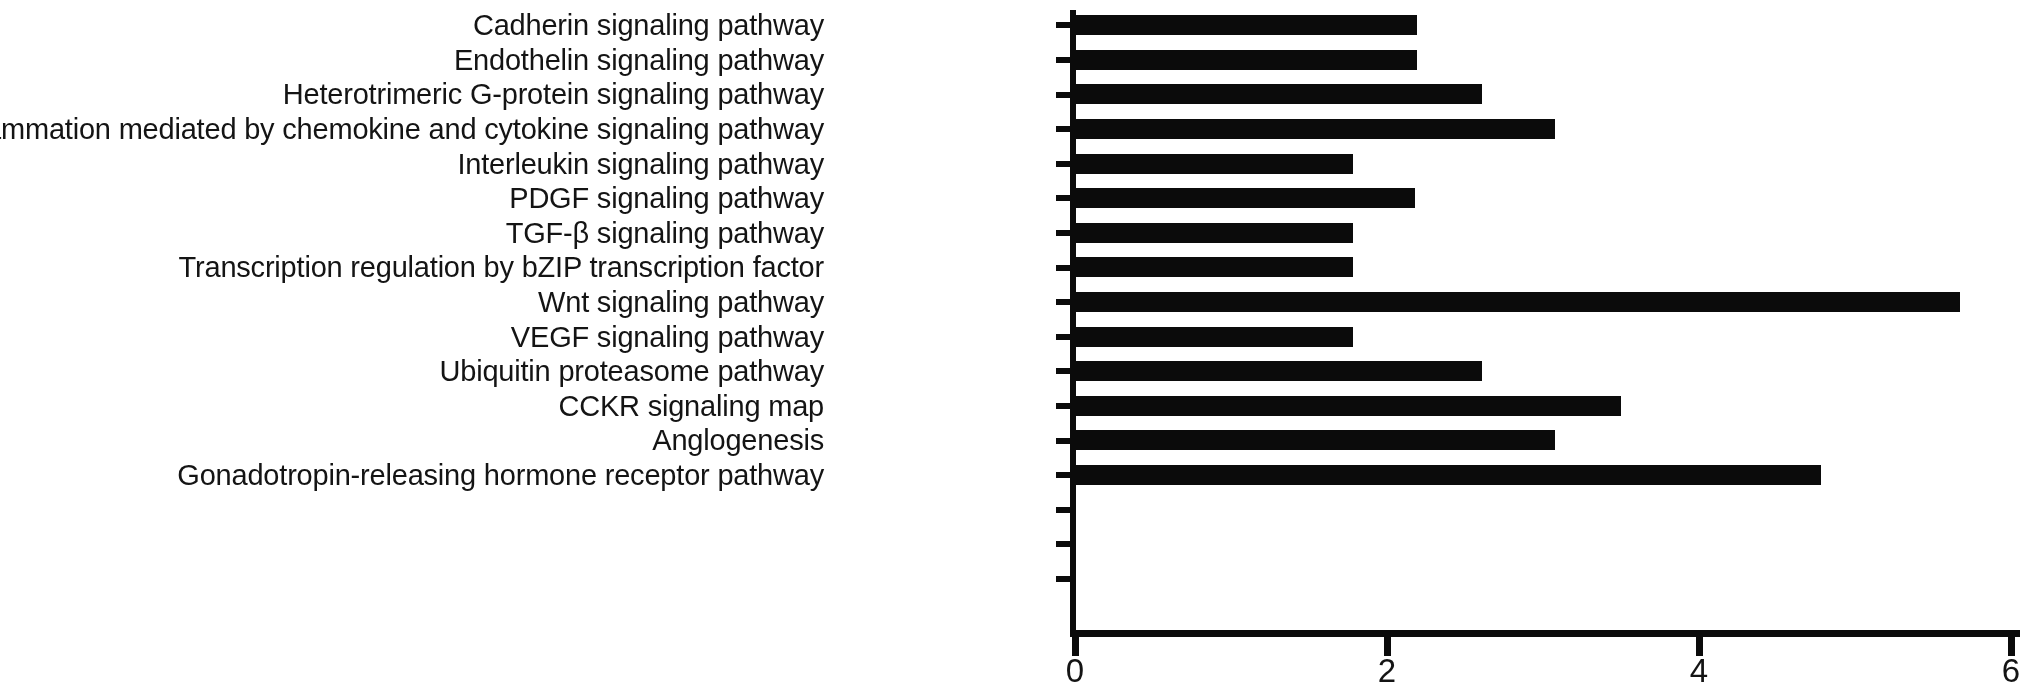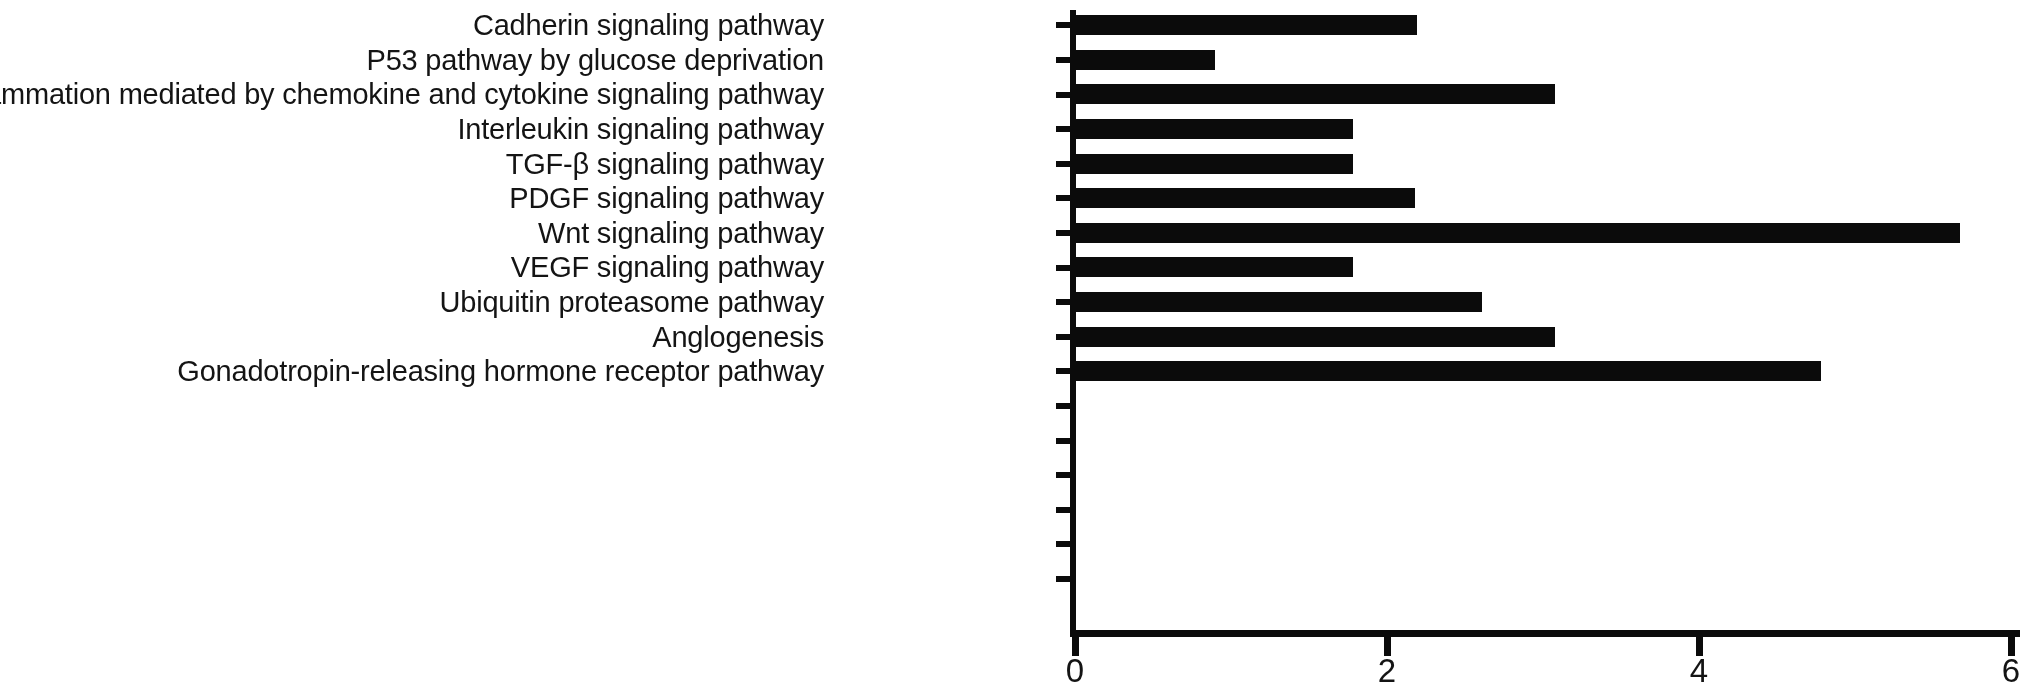--- a/index.html
+++ b/index.html
@@ -122,6 +122,12 @@
     <div class="rows" id="rows">
         <div class="row">
           <div class="cat-label">Cadherin signaling pathway</div>
+          <div class="bar-track">
+            <div class="bar" style="width: 341.64px; background: rgb(11, 11, 11);"></div>
+          </div>
+        </div>
+        <div class="row">
+          <div class="cat-label">Endothelin signaling pathway</div>
           <div class="bar-track">
             <div class="bar" style="width: 341.64px; background: rgb(11, 11, 11);"></div>
           </div>

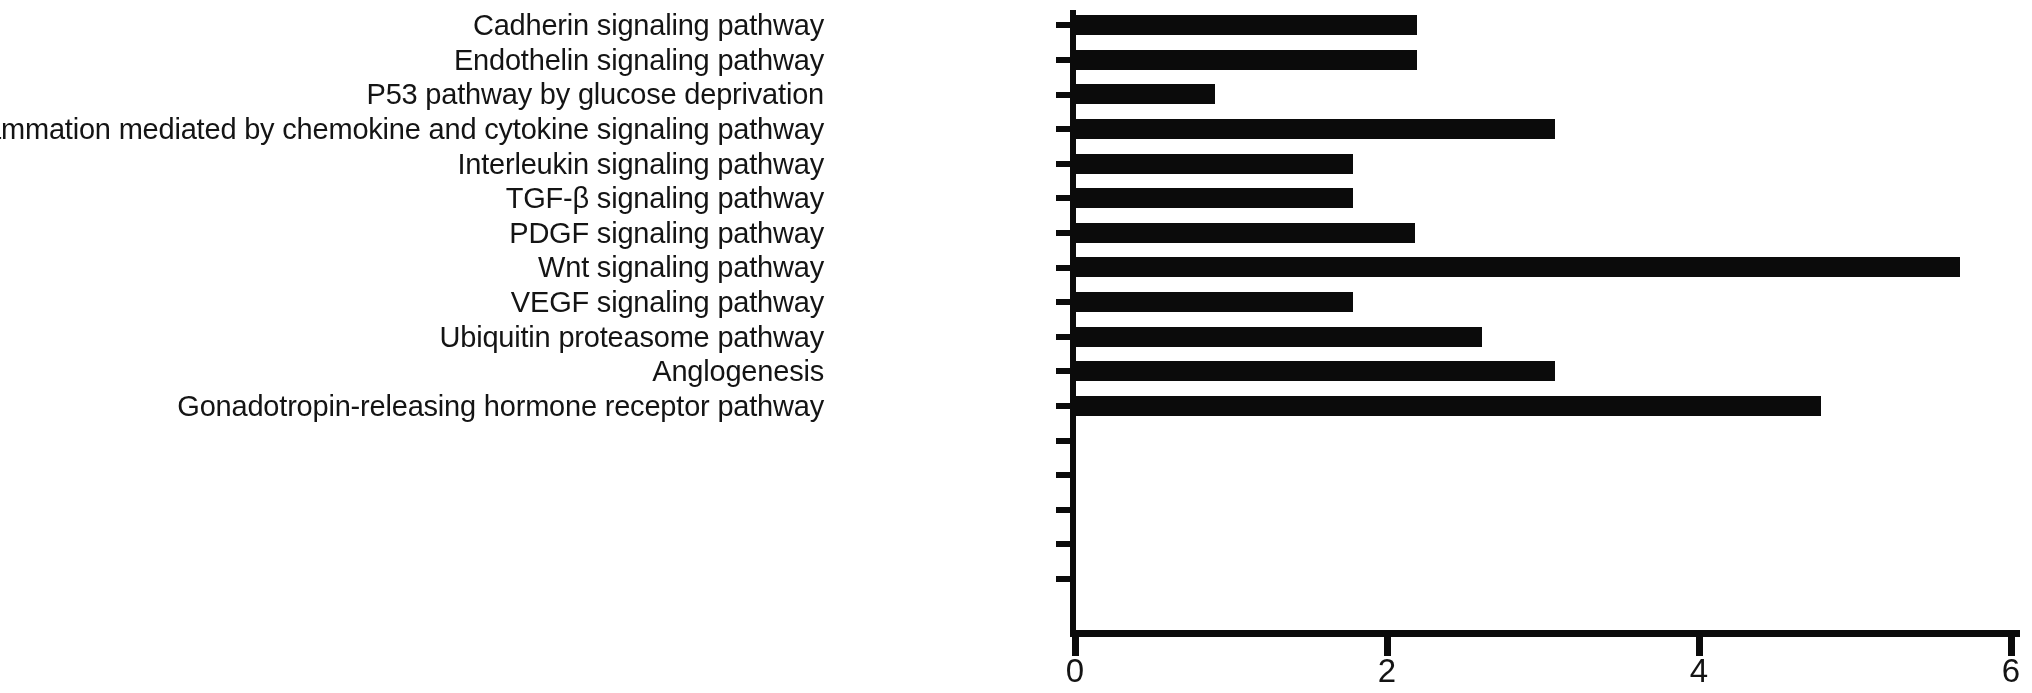--- a/index.html
+++ b/index.html
@@ -130,6 +130,12 @@
           <div class="cat-label">Endothelin signaling pathway</div>
           <div class="bar-track">
             <div class="bar" style="width: 341.64px; background: rgb(11, 11, 11);"></div>
+          </div>
+        </div>
+        <div class="row">
+          <div class="cat-label">Heterotrimeric G-protein signaling pathway</div>
+          <div class="bar-track">
+            <div class="bar" style="width: 407.16px; background: rgb(11, 11, 11);"></div>
           </div>
         </div>
         <div class="row">

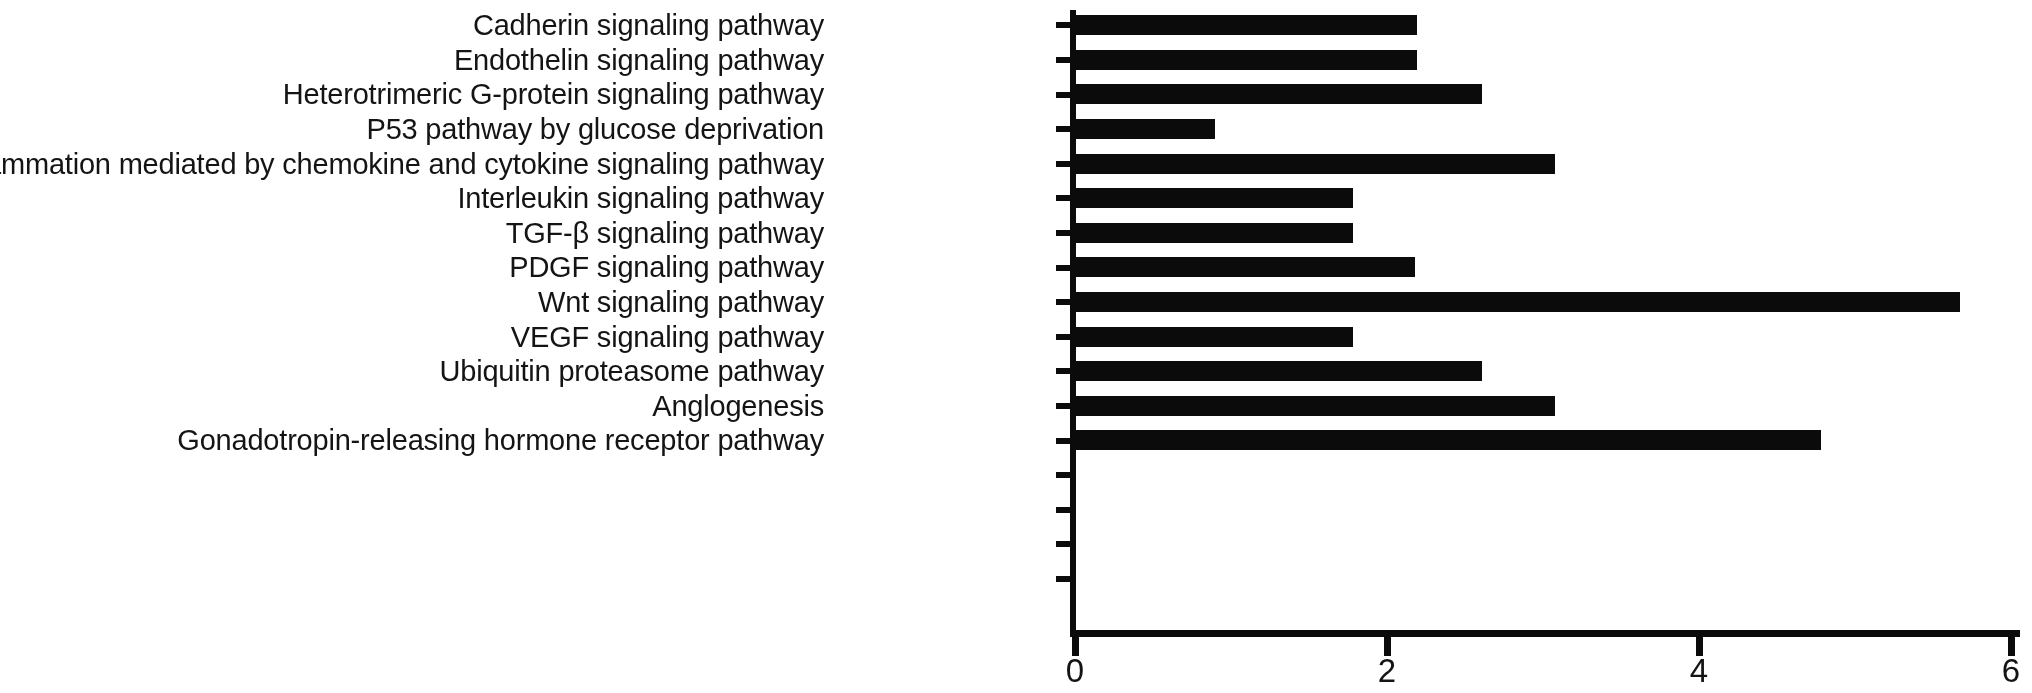--- a/index.html
+++ b/index.html
@@ -136,12 +136,6 @@
           <div class="cat-label">Heterotrimeric G-protein signaling pathway</div>
           <div class="bar-track">
             <div class="bar" style="width: 407.16px; background: rgb(11, 11, 11);"></div>
-          </div>
-        </div>
-        <div class="row">
-          <div class="cat-label">P53 pathway by glucose deprivation</div>
-          <div class="bar-track">
-            <div class="bar" style="width: 140.4px; background: rgb(11, 11, 11);"></div>
           </div>
         </div>
         <div class="row">

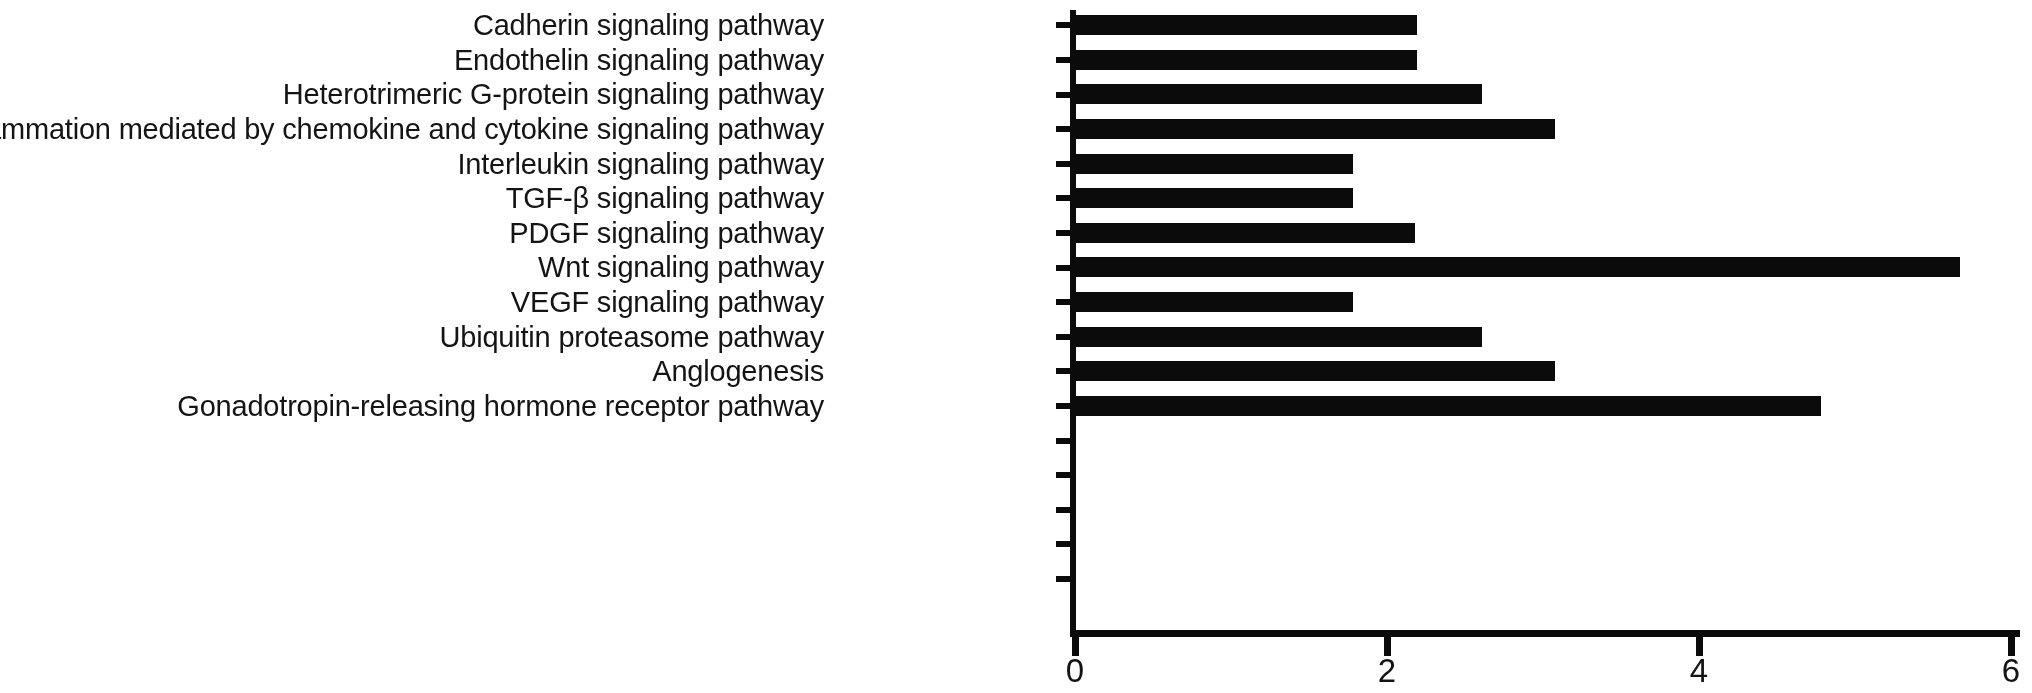--- a/index.html
+++ b/index.html
@@ -151,15 +151,15 @@
           </div>
         </div>
         <div class="row">
+          <div class="cat-label">PDGF signaling pathway</div>
+          <div class="bar-track">
+            <div class="bar" style="width: 340.08px; background: rgb(11, 11, 11);"></div>
+          </div>
+        </div>
+        <div class="row">
           <div class="cat-label">TGF-β signaling pathway</div>
           <div class="bar-track">
             <div class="bar" style="width: 277.68px; background: rgb(11, 11, 11);"></div>
-          </div>
-        </div>
-        <div class="row">
-          <div class="cat-label">PDGF signaling pathway</div>
-          <div class="bar-track">
-            <div class="bar" style="width: 340.08px; background: rgb(11, 11, 11);"></div>
           </div>
         </div>
         <div class="row">

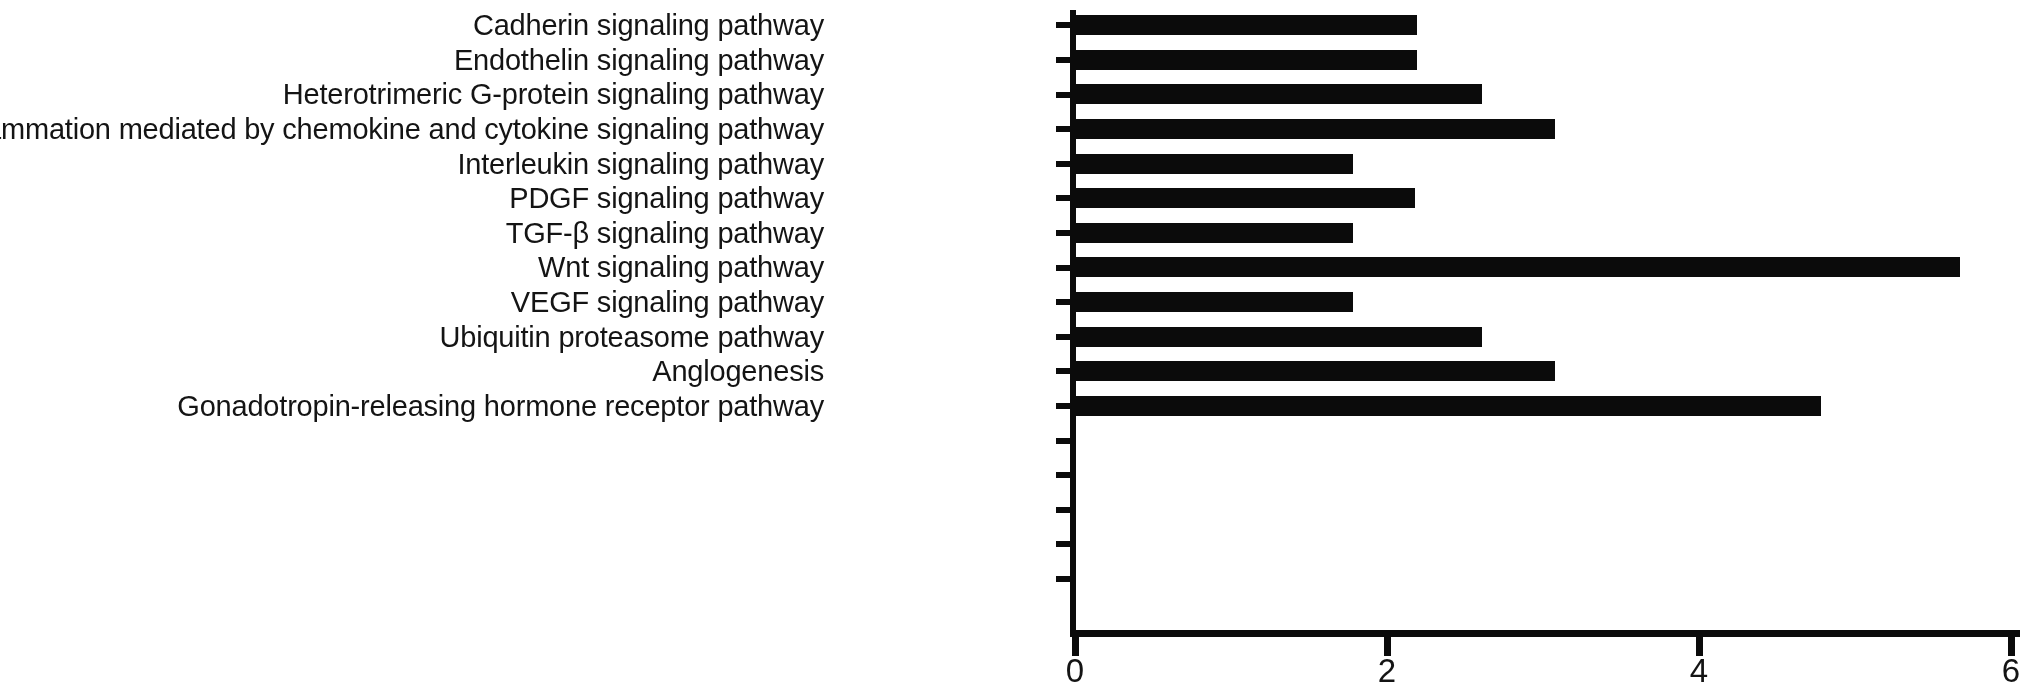--- a/index.html
+++ b/index.html
@@ -158,6 +158,12 @@
         </div>
         <div class="row">
           <div class="cat-label">TGF-β signaling pathway</div>
+          <div class="bar-track">
+            <div class="bar" style="width: 277.68px; background: rgb(11, 11, 11);"></div>
+          </div>
+        </div>
+        <div class="row">
+          <div class="cat-label">Transcription regulation by bZIP transcription factor</div>
           <div class="bar-track">
             <div class="bar" style="width: 277.68px; background: rgb(11, 11, 11);"></div>
           </div>

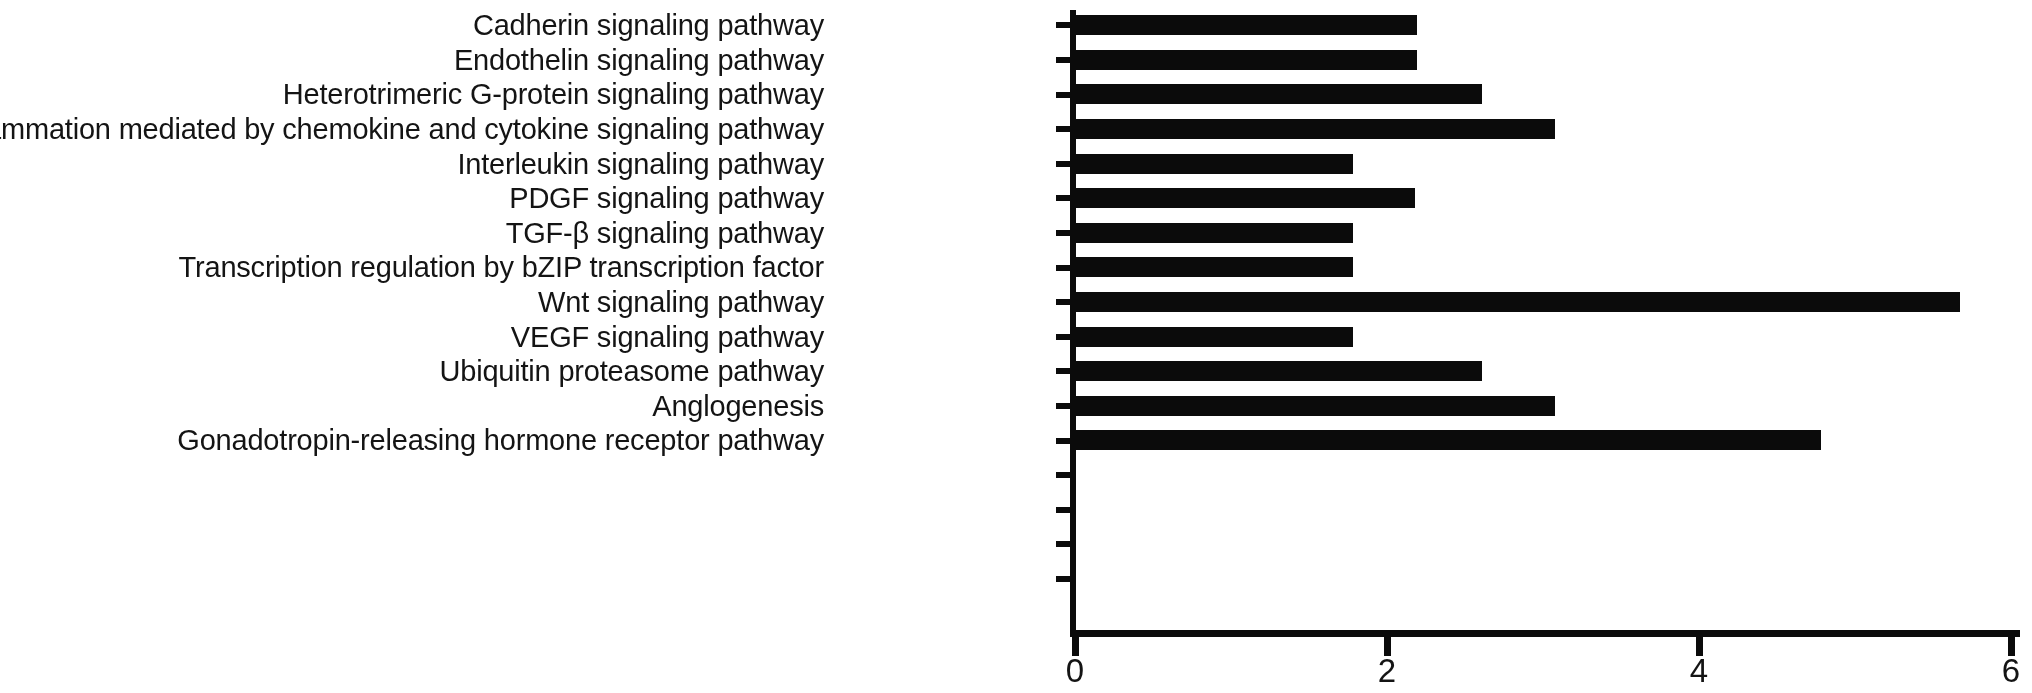--- a/index.html
+++ b/index.html
@@ -184,6 +184,12 @@
           <div class="cat-label">Ubiquitin proteasome pathway</div>
           <div class="bar-track">
             <div class="bar" style="width: 407.16px; background: rgb(11, 11, 11);"></div>
+          </div>
+        </div>
+        <div class="row">
+          <div class="cat-label">CCKR signaling map</div>
+          <div class="bar-track">
+            <div class="bar" style="width: 546px; background: rgb(11, 11, 11);"></div>
           </div>
         </div>
         <div class="row">

